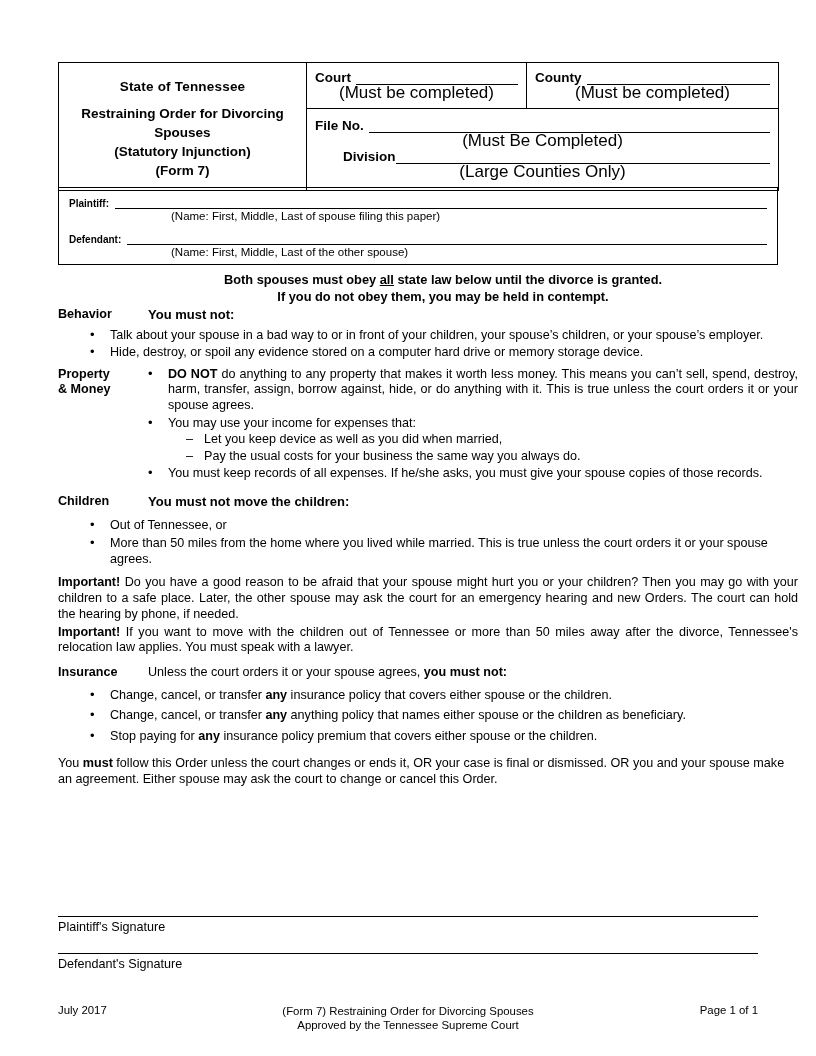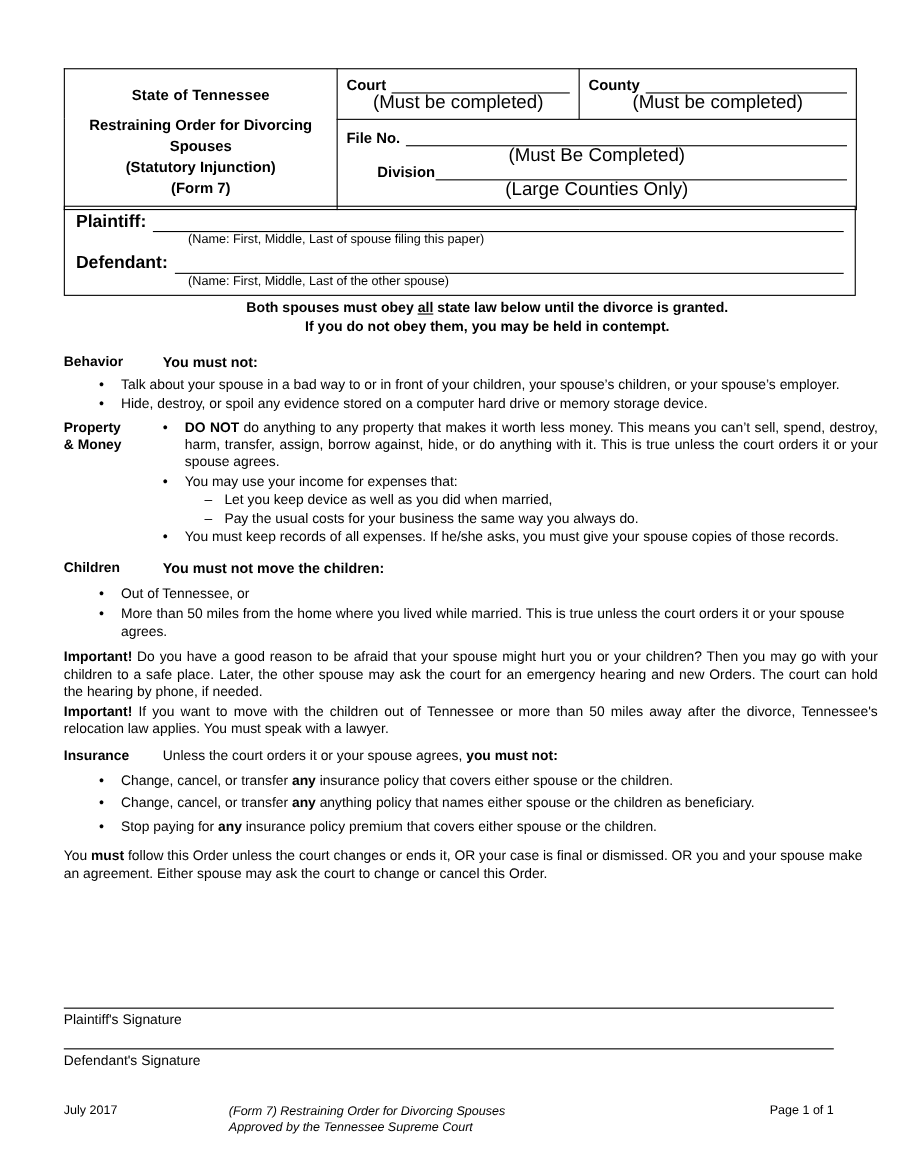--- a/index.html
+++ b/index.html
@@ -84,7 +84,7 @@
   }
   .party-row { display: flex; align-items: flex-end; }
   .party-lbl {
-    font-size: 16px;
+    font-size: 10px;
     font-weight: bold;
     white-space: nowrap;
   }

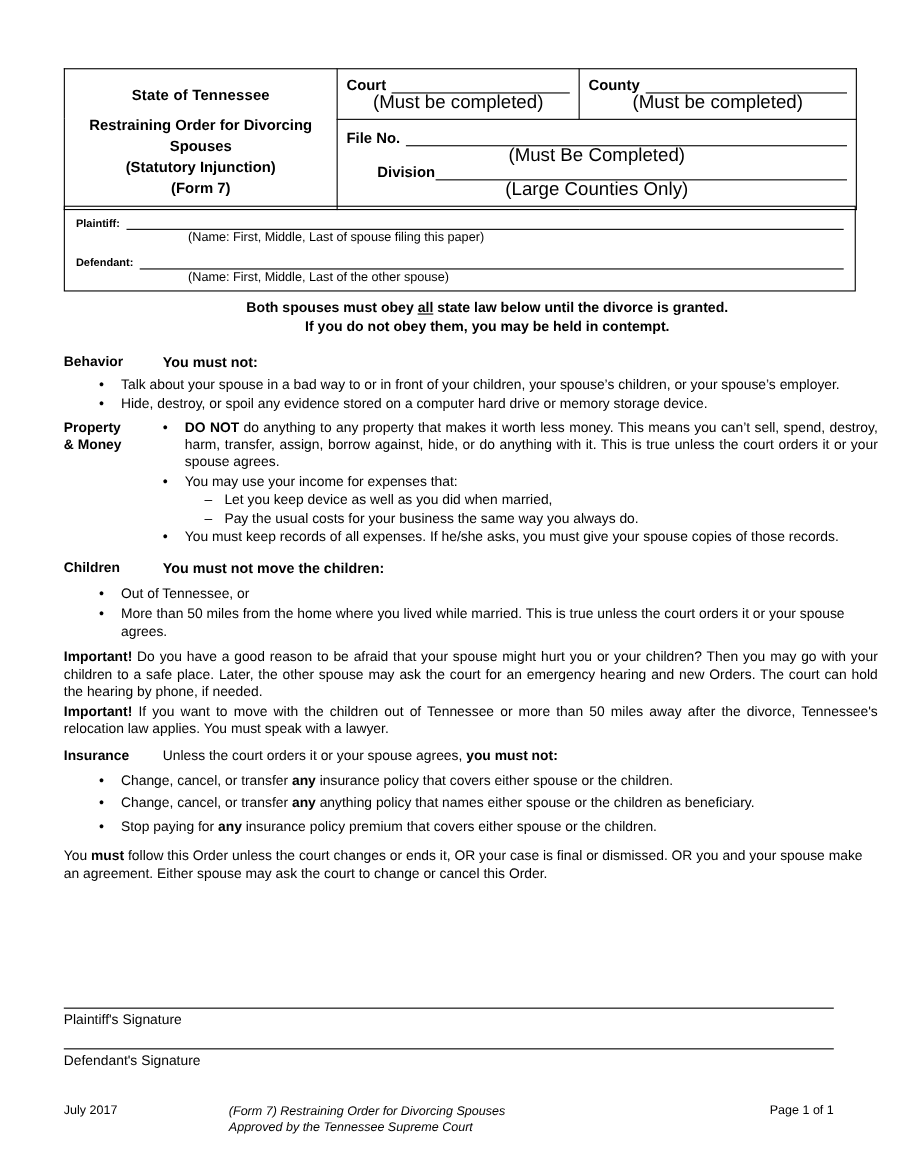--- a/index.html
+++ b/index.html
@@ -120,7 +120,7 @@
   }
   .intro u { text-decoration: underline; }
 
-  .sec { display: flex; margin-top: 17px; }
+  .sec { display: flex; margin-top: 2px; }
   .sec-label {
     width: 86px;
     flex: 0 0 86px;

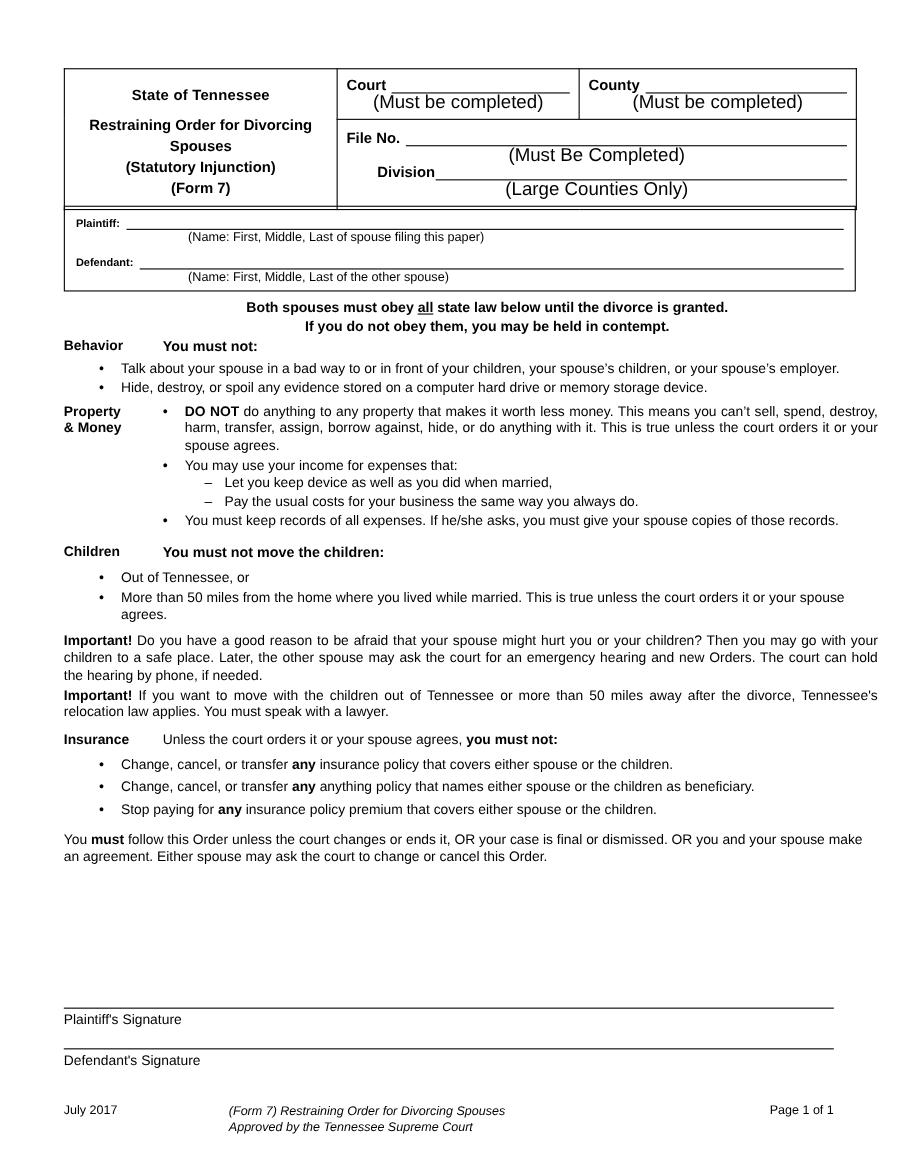--- a/index.html
+++ b/index.html
@@ -203,7 +203,7 @@
     align-items: flex-start;
   }
   .f-left { width: 150px; flex: 0 0 150px; }
-  .f-center { flex: 1 1 auto; line-height: 14px; font-style: italic; }
+  .f-center { flex: 1 1 auto; text-align: center; line-height: 14px; }
   .f-right { width: 150px; flex: 0 0 150px; text-align: right; }
 </style>
 </head>

